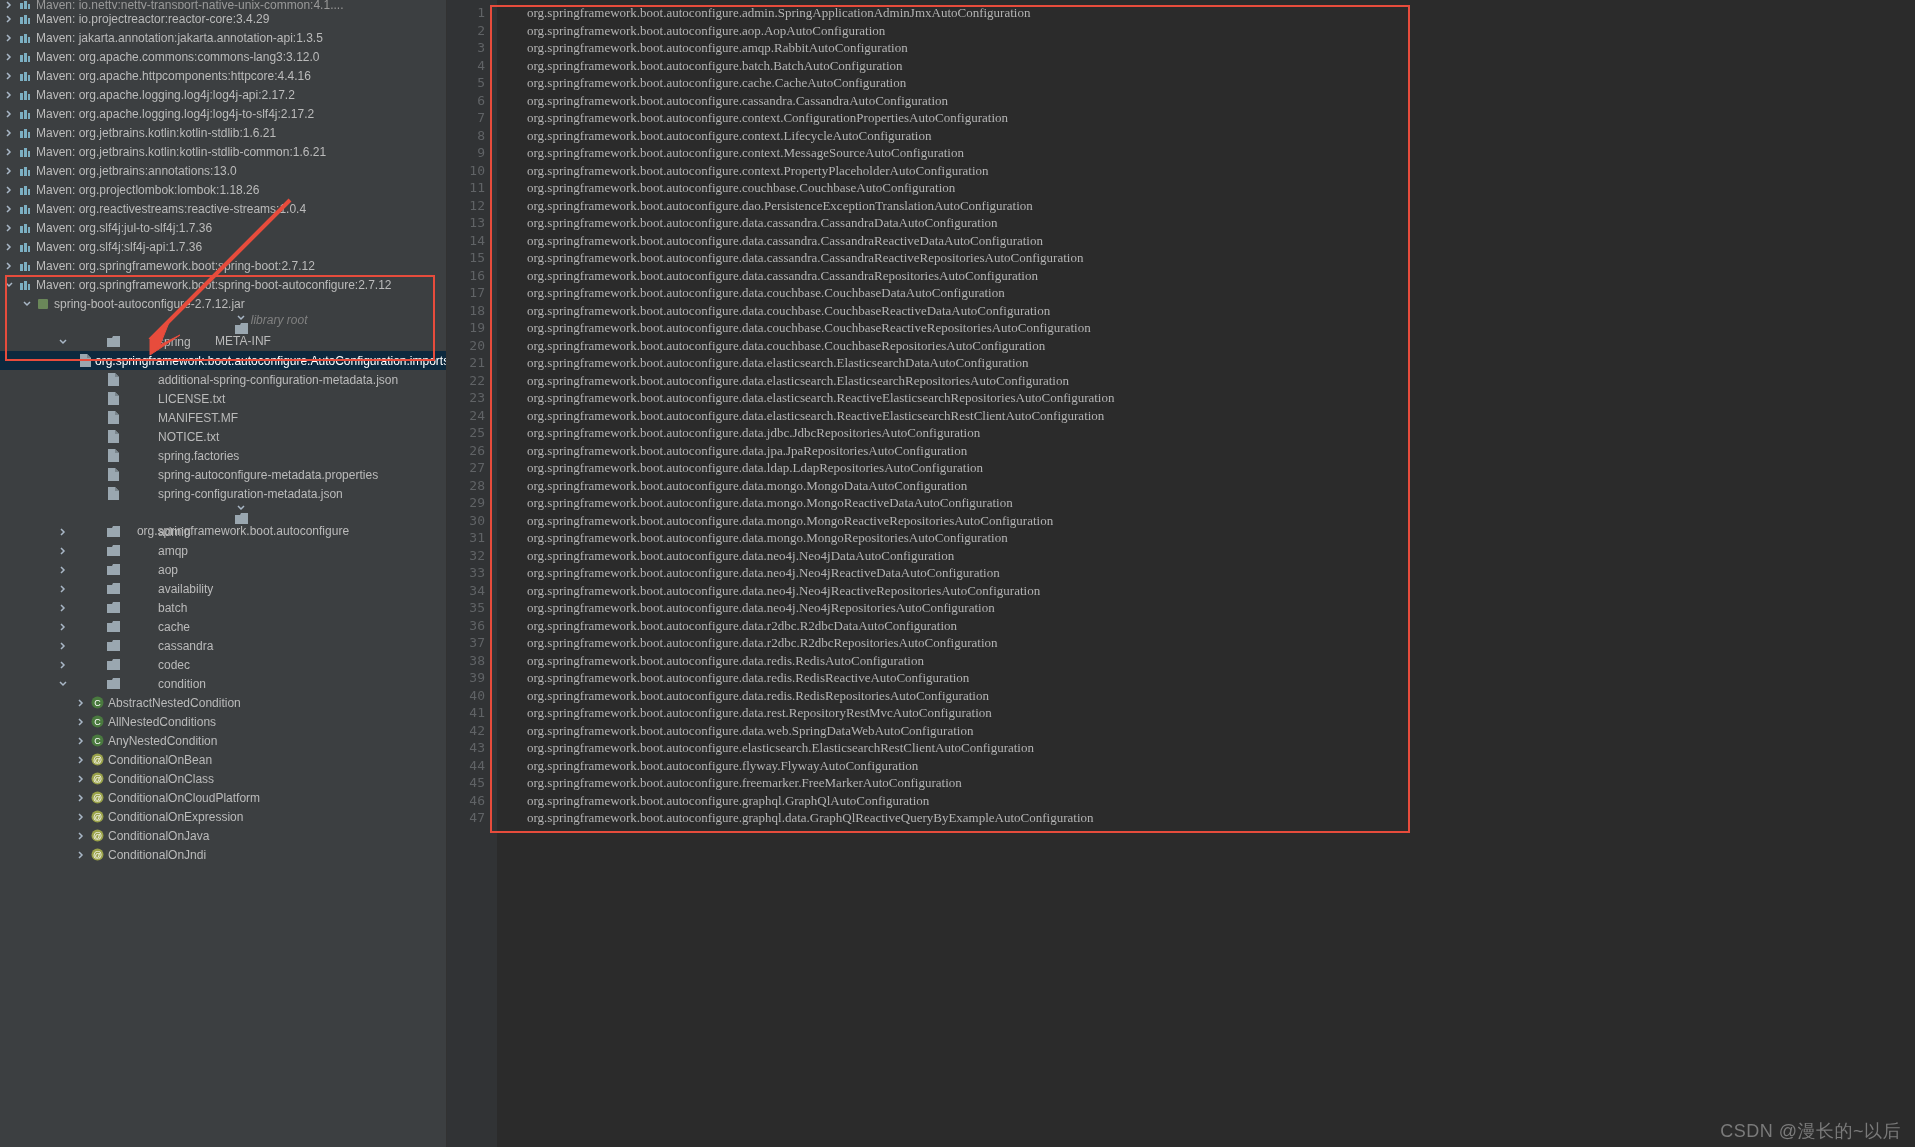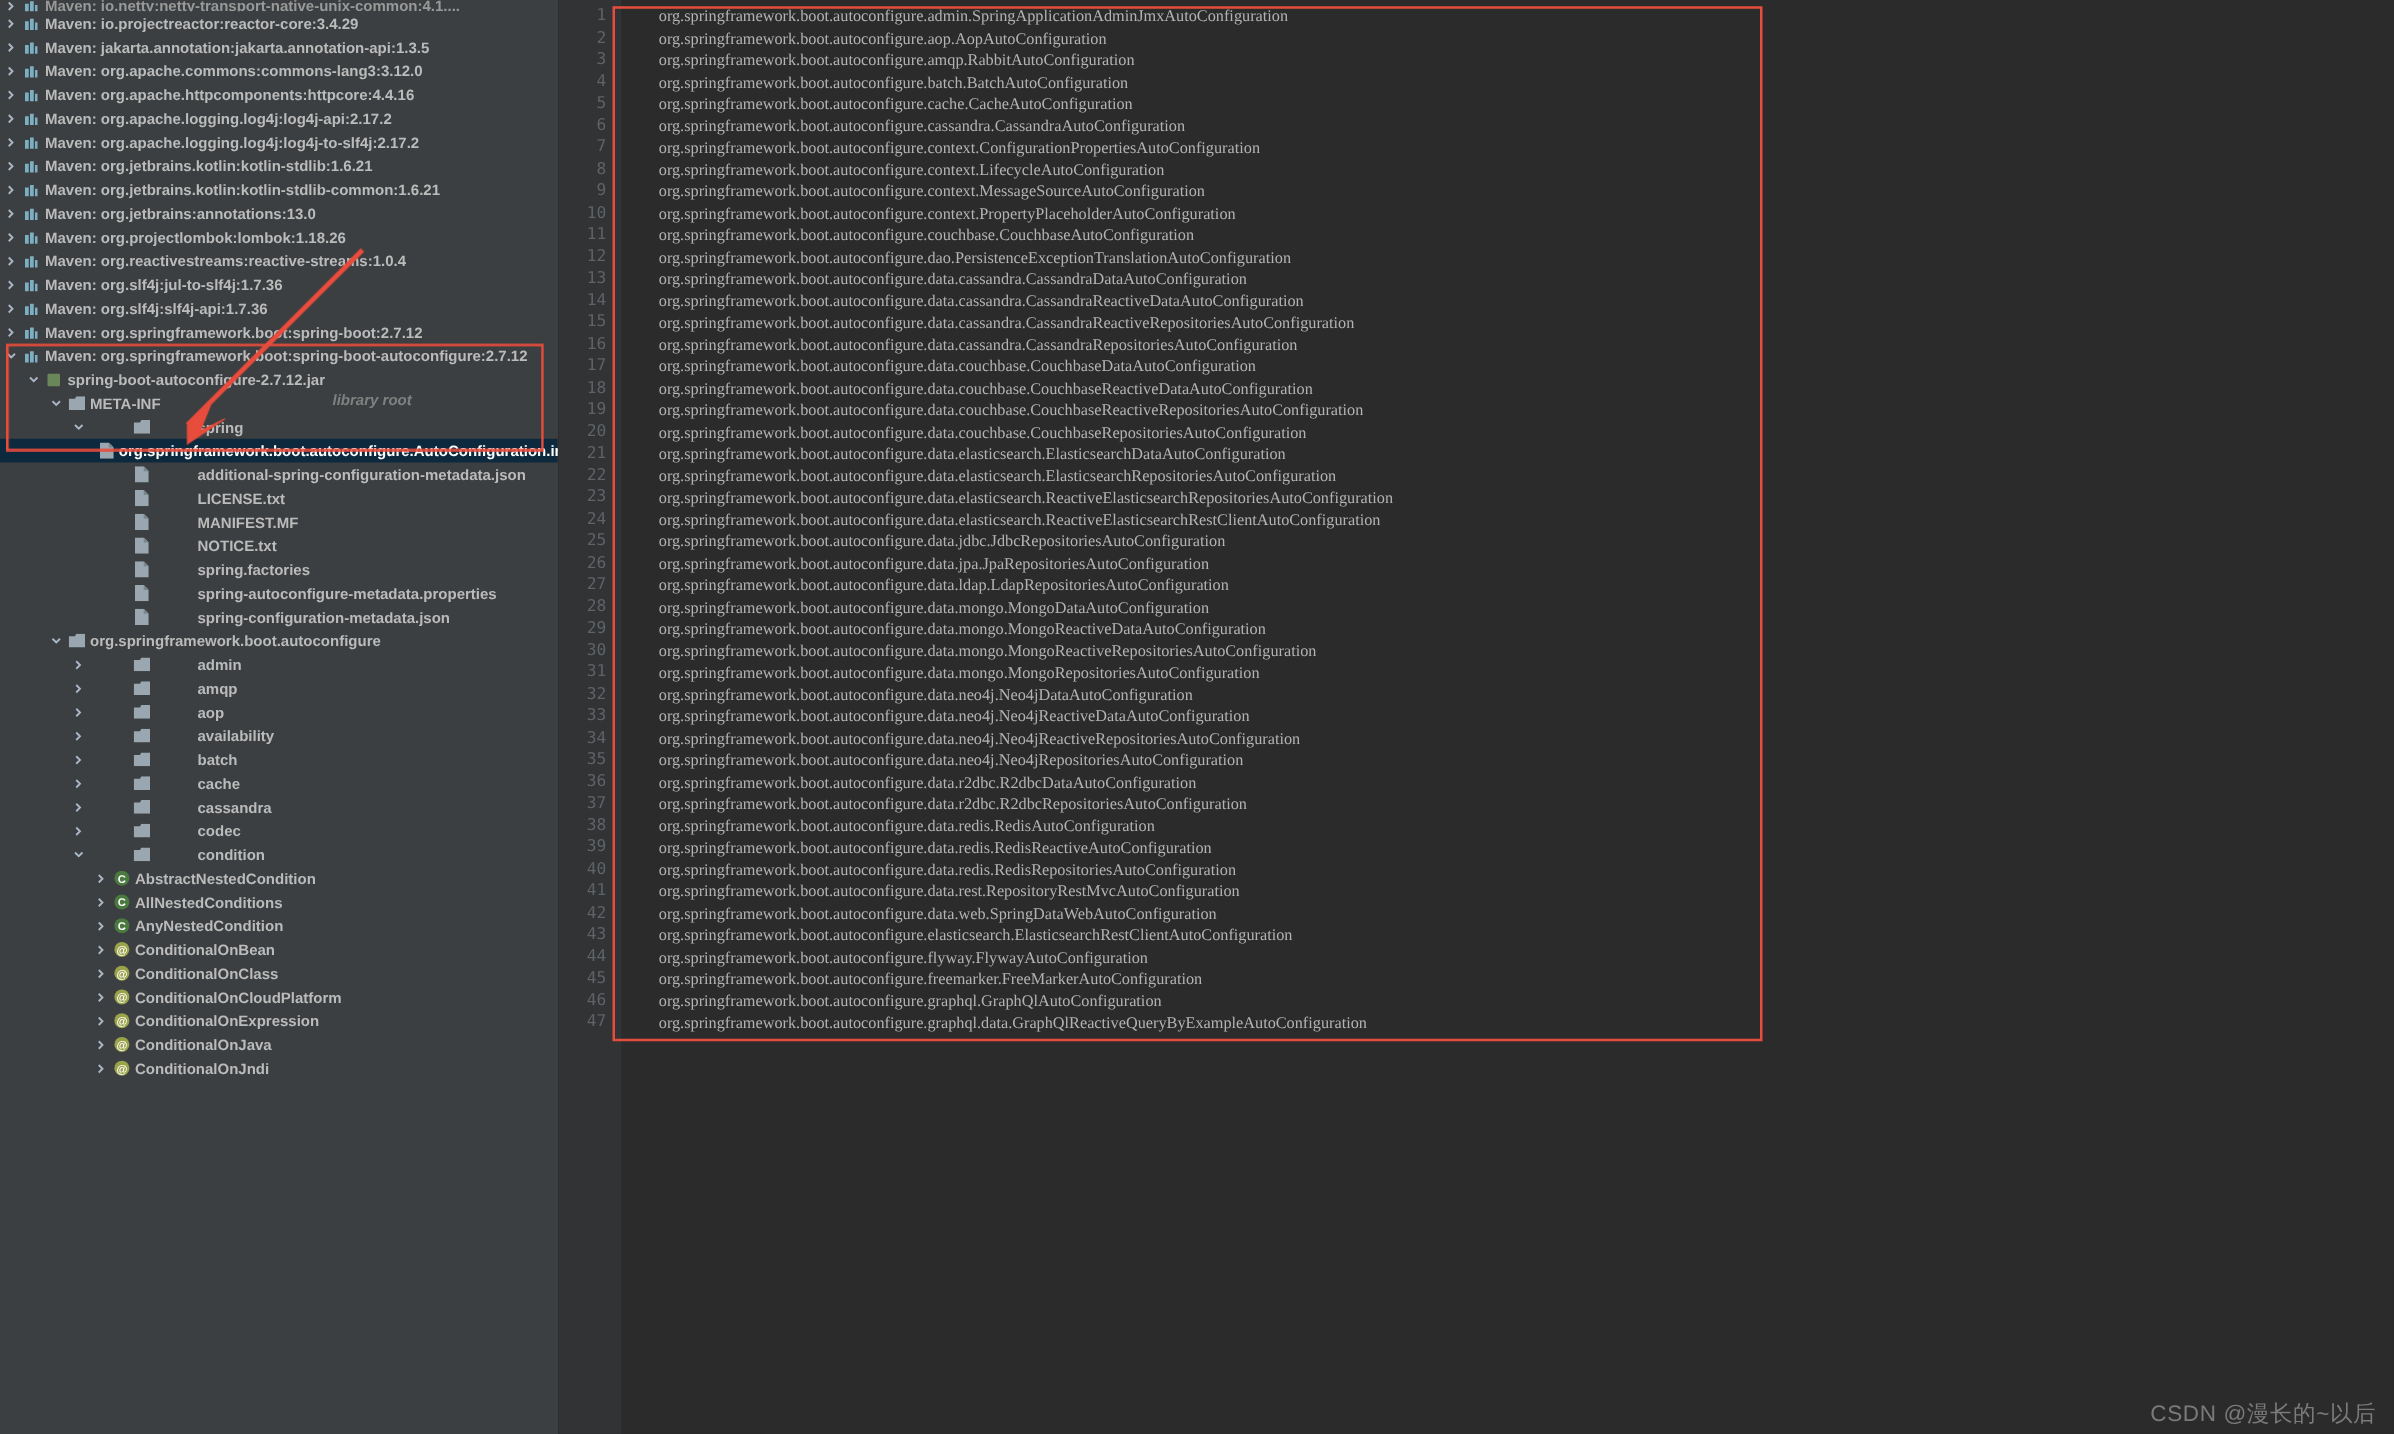--- a/index.html
+++ b/index.html
@@ -51,7 +51,7 @@
     }
     .code-line { height: 17.5px; }
     .pkg { color: #b3b3b3; }
-    .tree { padding-top: 0px; font-weight: bold; }
+    .tree { padding-top: 0px; }
     .tree-row {
       height: 19px;
       display: flex;

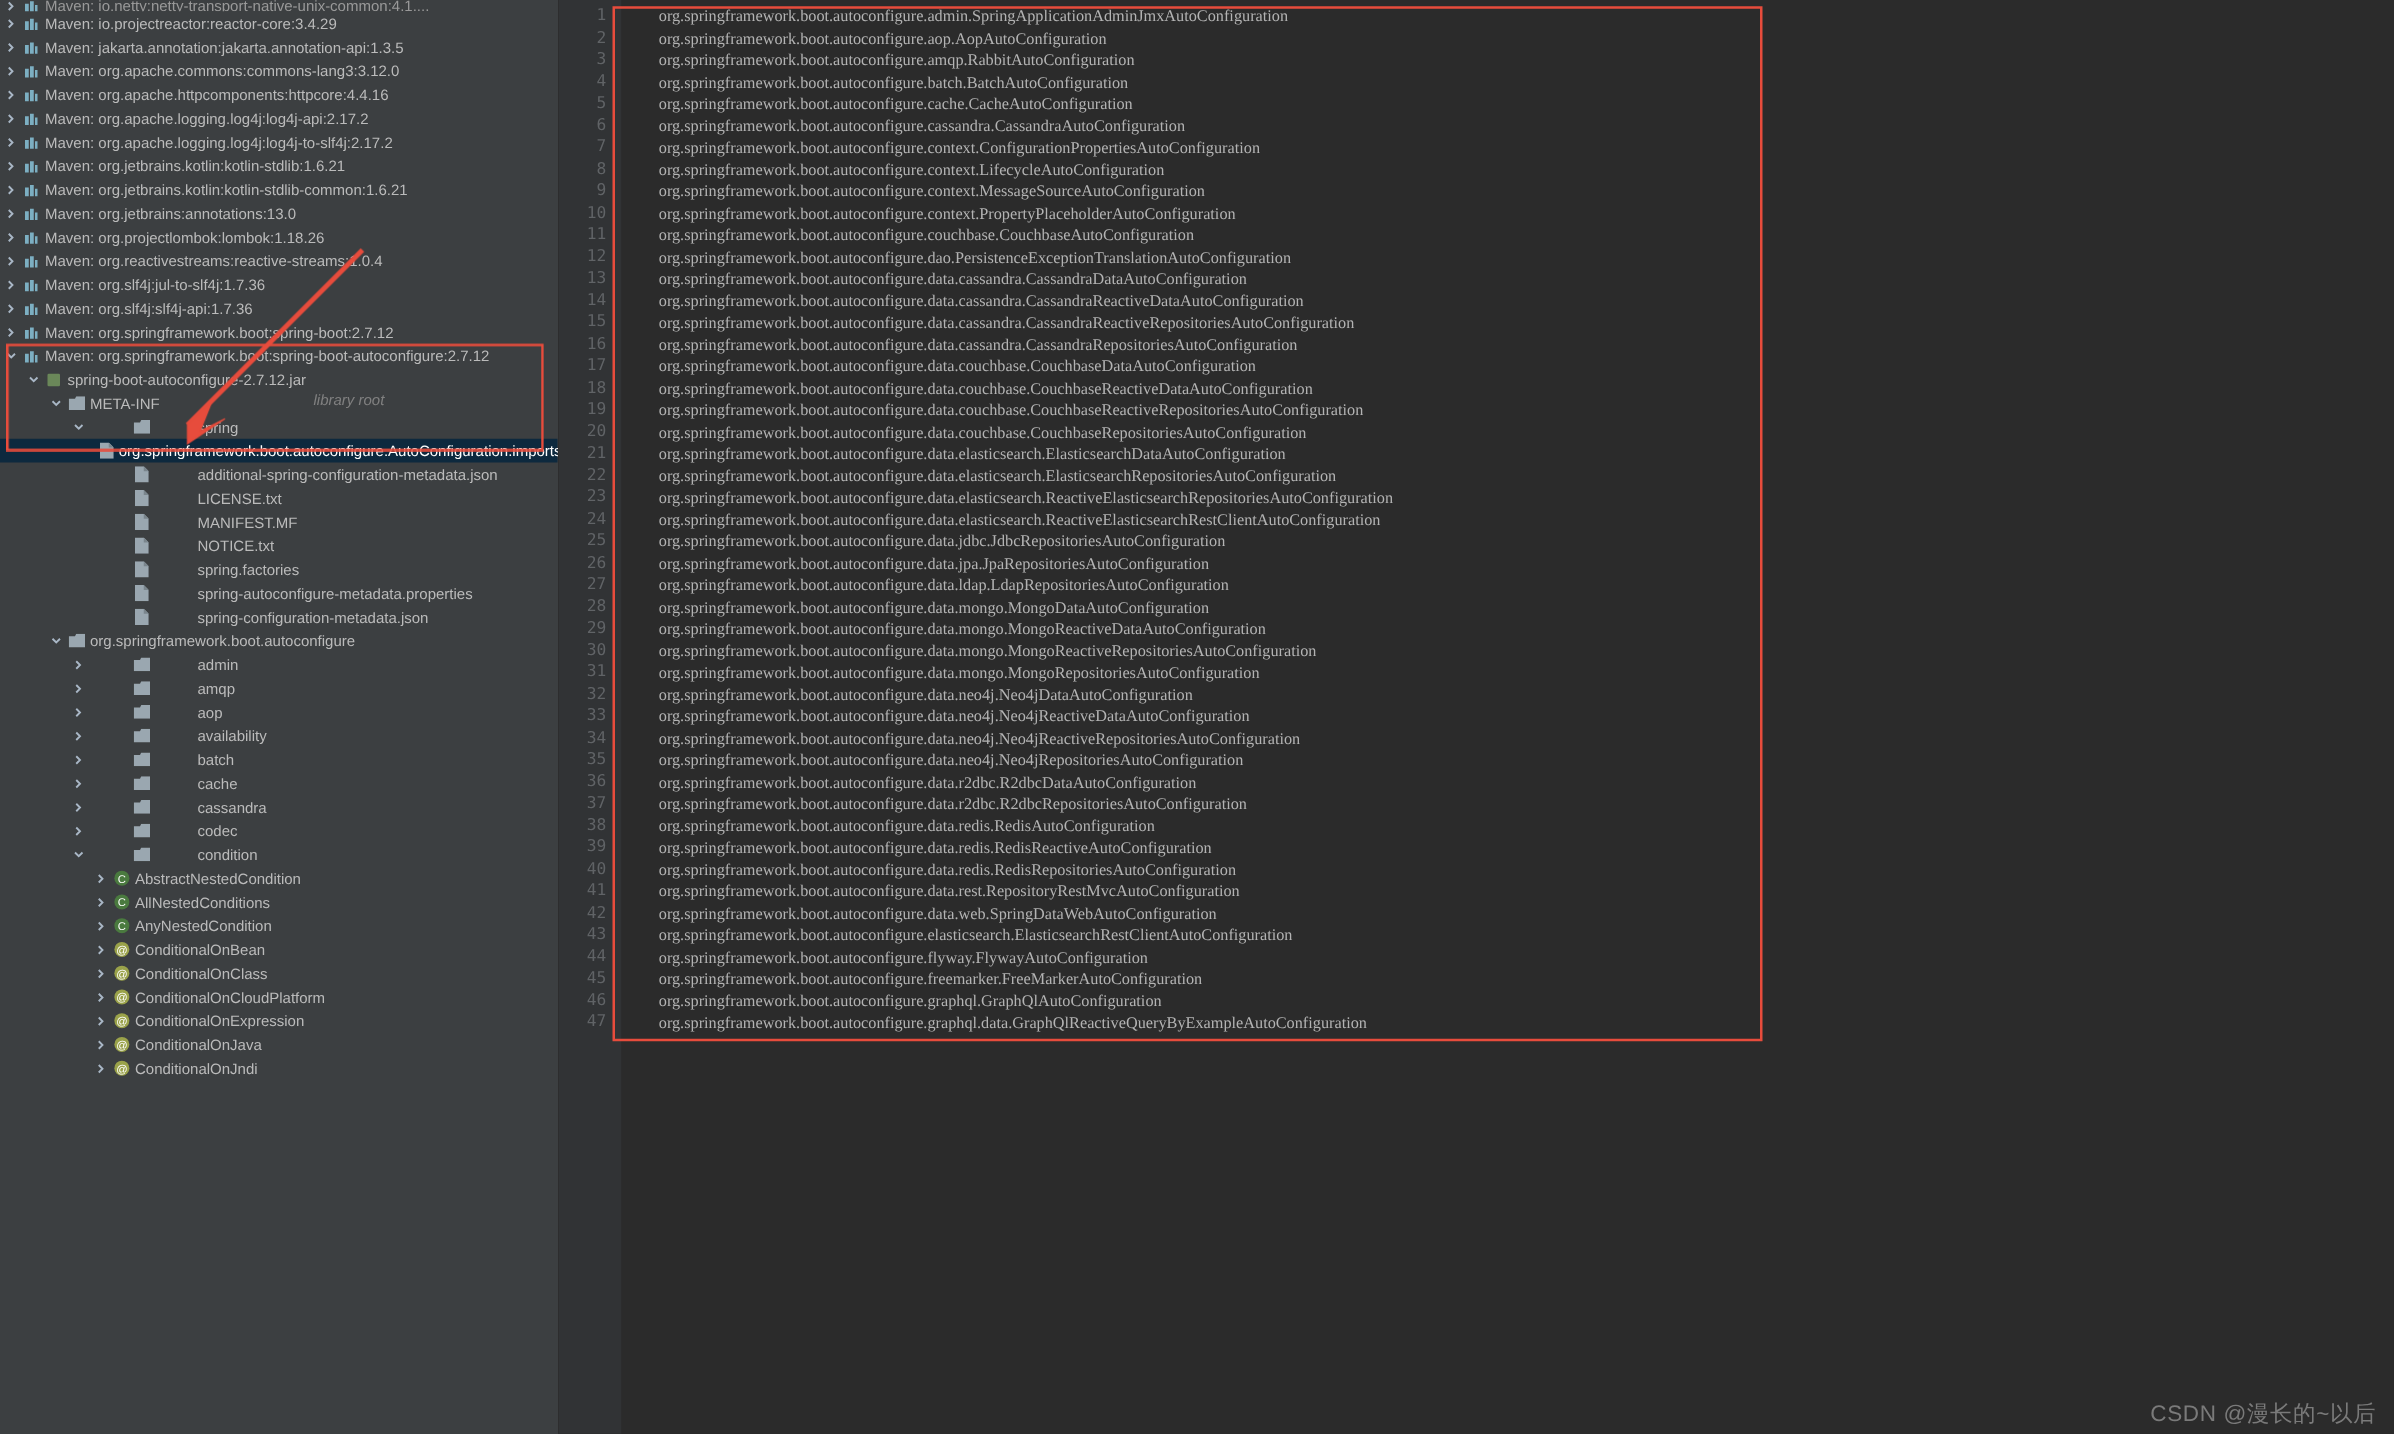--- a/index.html
+++ b/index.html
@@ -67,7 +67,7 @@
     .chevron svg { display:block; }
     .indent0 { padding-left: 4px; }
     .indent1 { padding-left: 22px; }
-    .indent2 { padding-left: 40px; }
+    .indent2 { padding-left: 40px; flex-direction: column; }
     .indent3 { padding-left: 58px; gap: 34px; }
     .indent4 { padding-left: 76px; }
     .tree-icon { width:14px; height:14px; margin-right:4px; display:inline-flex; align-items:center; justify-content:center; }

